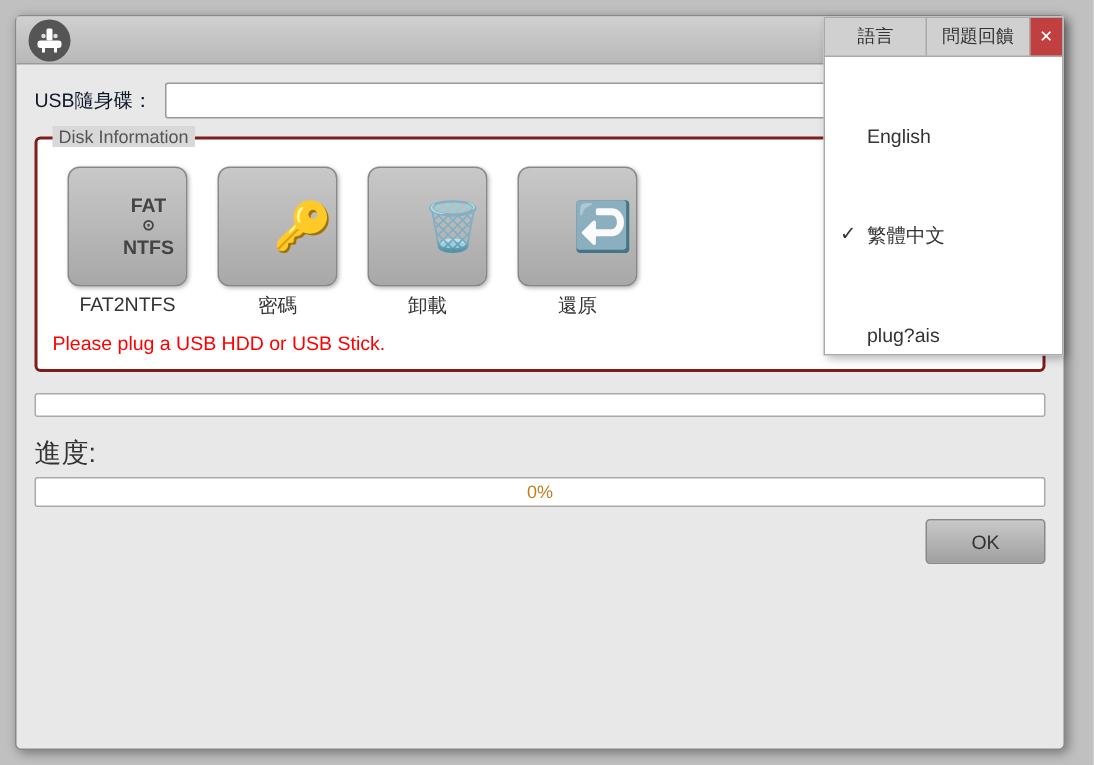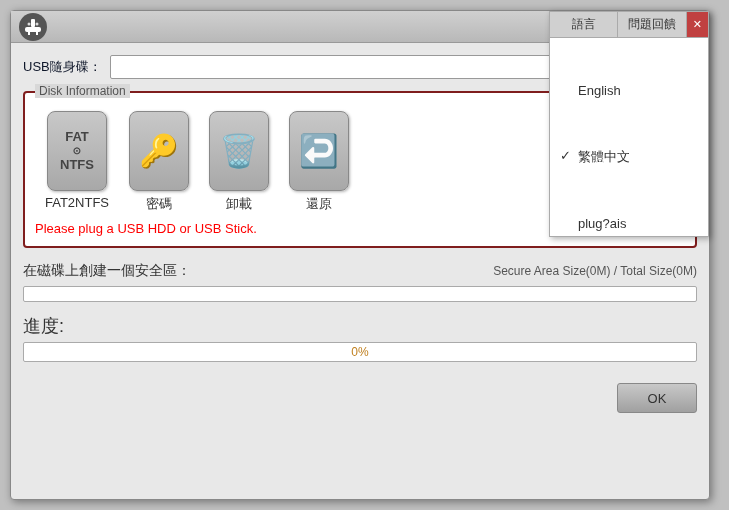--- a/index.html
+++ b/index.html
@@ -179,16 +179,16 @@
     }
 
     .disk-icon-btn {
-      width: 60px;
+      width: 80px;
       height: 80px;
       background: linear-gradient(to bottom, #c8c8c8, #a8a8a8);
       border: 1px solid #888;
       border-radius: 8px;
       display: flex;
       align-items: center;
-      justify-content: center;
       cursor: pointer;
       box-shadow: 1px 1px 3px rgba(0,0,0,0.3);
+      padding-left: 36px;
     }
 
     .disk-icon-label {

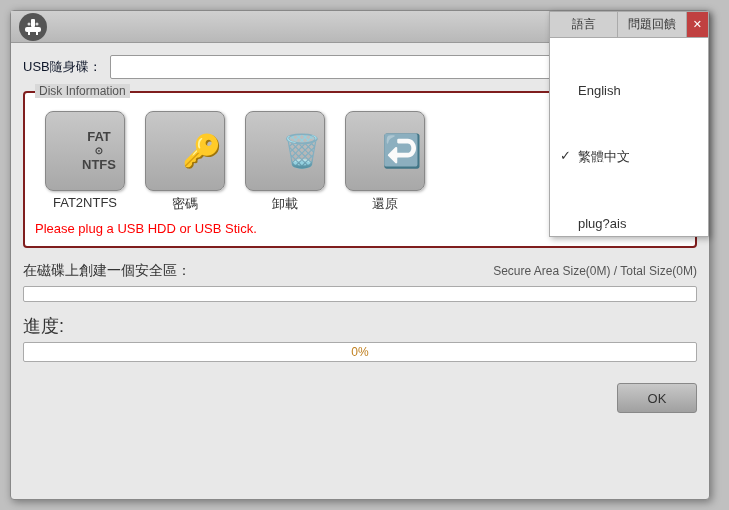--- a/index.html
+++ b/index.html
@@ -454,10 +454,6 @@
       <div class="error-msg">Please plug a USB HDD or USB Stick.</div>
     </div>
 
-    <div class="secure-area-row">
-      <span class="secure-area-label">在磁碟上創建一個安全區：</span>
-      <span class="secure-area-size">Secure Area Size(0M) / Total Size(0M)</span>
-    </div>
     <div class="progress-bar-outer">
       <div class="progress-bar-inner" style="width:0%"></div>
     </div>

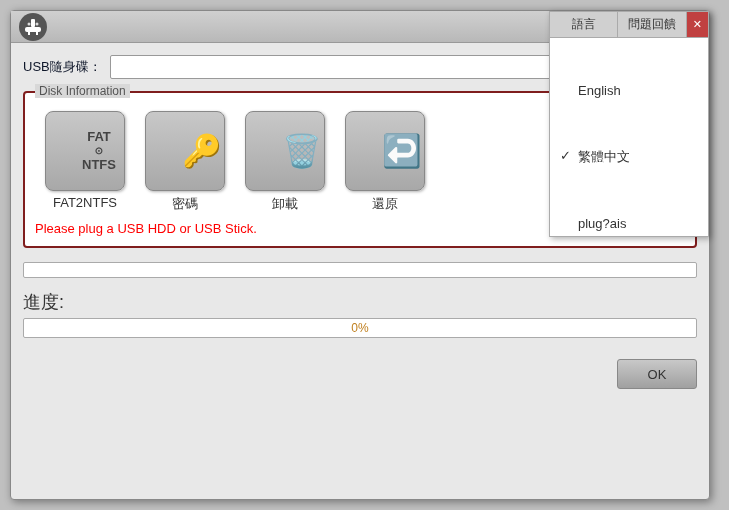--- a/index.html
+++ b/index.html
@@ -294,7 +294,7 @@
     .bottom-row {
       display: flex;
       justify-content: flex-end;
-      margin-top: 21px;
+      margin-top: 8px;
     }
 
     .ok-btn {

